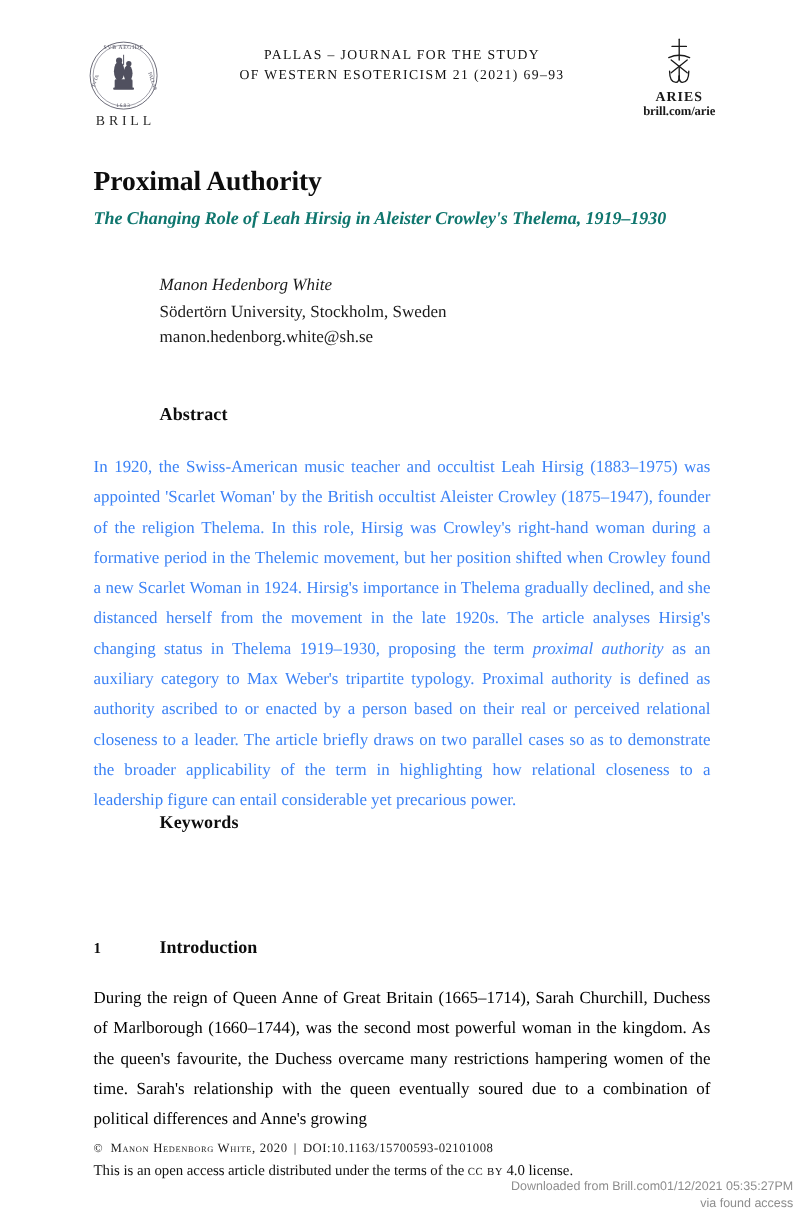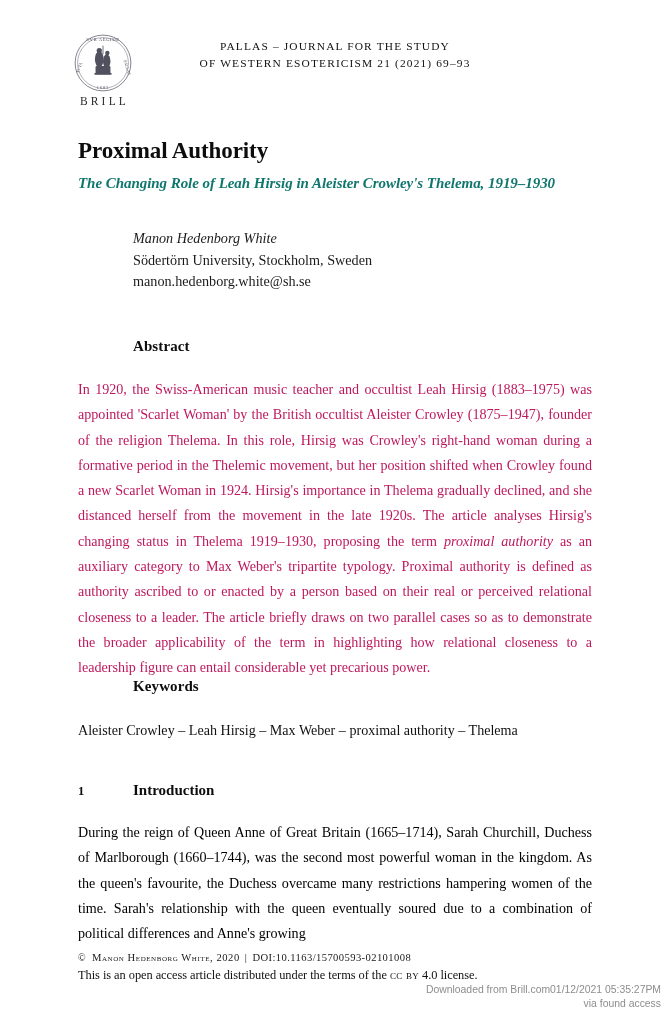--- a/index.html
+++ b/index.html
@@ -283,6 +283,22 @@
       <div>OF WESTERN ESOTERICISM 21 (2021) 69–93</div>
     </div>
 
+    <div class="aries-logo">
+      <svg class="aries-sigil" viewBox="0 0 60 66">
+        <g stroke="#1a1a1a" stroke-width="1.7" fill="none" stroke-linecap="round">
+          <path d="M30 4 L30 30"></path>
+          <path d="M21 13 L39 13"></path>
+          <path d="M17 27 Q30 21 43 27"></path>
+          <path d="M20 30 L40 46"></path>
+          <path d="M40 30 L20 46"></path>
+          <path d="M18 44 Q18 58 26 58 Q30 58 30 50"></path>
+          <path d="M42 44 Q42 58 34 58 Q30 58 30 50"></path>
+          <path d="M30 38 L30 56"></path>
+        </g>
+      </svg>
+      <div class="aries-name">ARIES</div>
+      <div class="aries-url">brill.com/arie</div>
+    </div>
   </div>
 
   <div class="title-block">

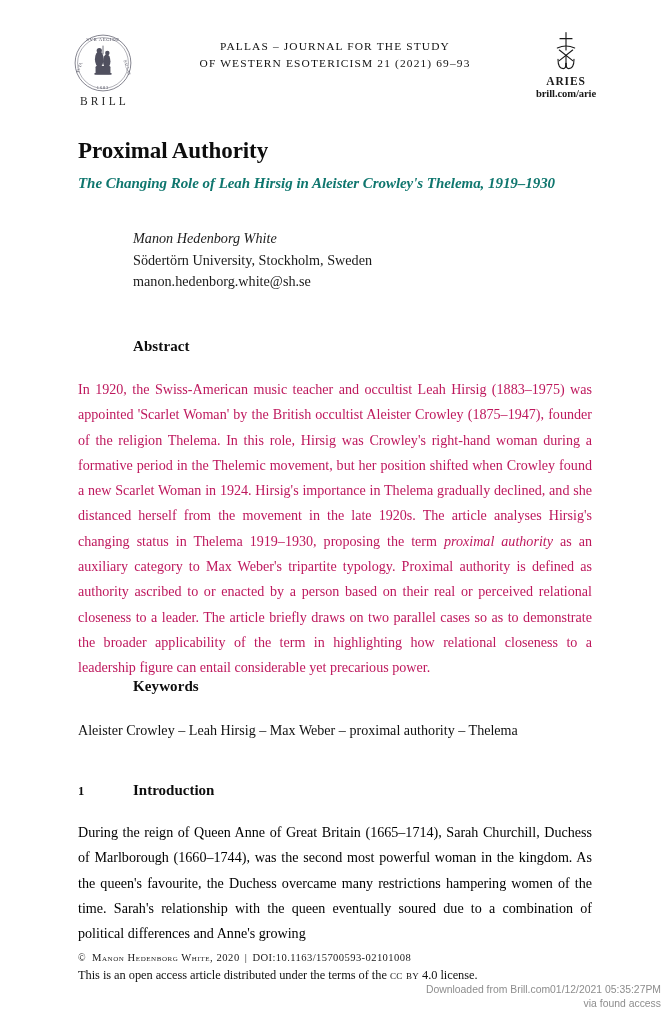--- a/index.html
+++ b/index.html
@@ -171,7 +171,7 @@
     line-height: 25.3px;
     text-align: justify;
     text-justify: inter-word;
-    color: #be185d;
+    color: #3b82f6;
     hyphens: manual;
   }
   .abstract-body em { font-style: italic; }

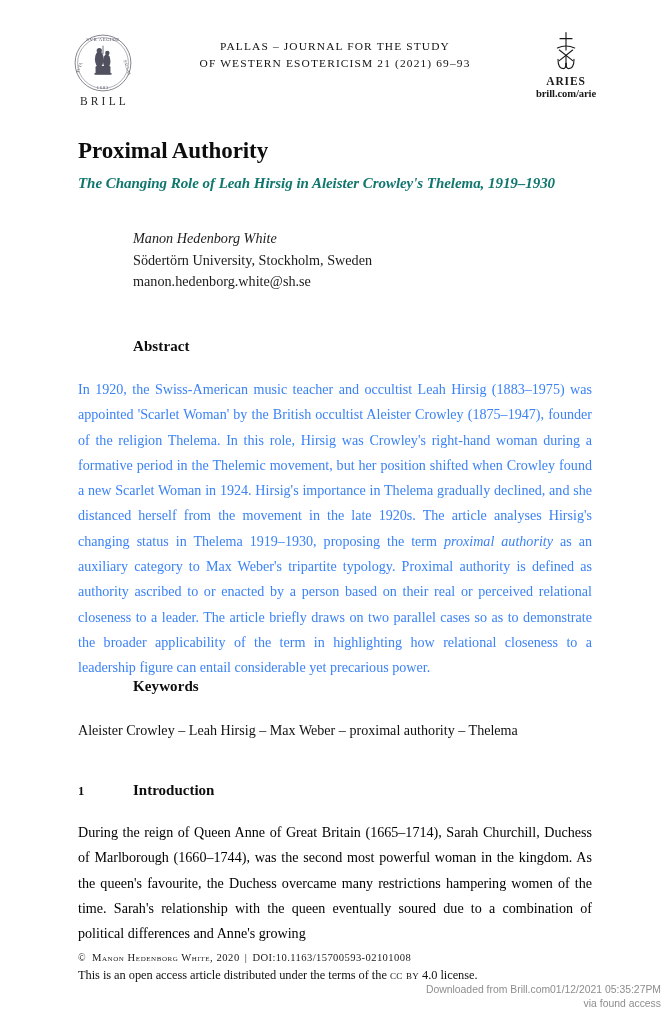--- a/index.html
+++ b/index.html
@@ -317,7 +317,6 @@
   <div class="abstract-body"><span>In 1920, the Swiss-American music teacher and occultist Leah Hirsig (1883–1975) was appointed 'Scarlet Woman' by the British occultist Aleister Crowley (1875–1947), founder of the religion Thelema. In this role, Hirsig was Crowley's right-hand woman during a formative period in the Thelemic movement, but her position shifted when Crowley found a new Scarlet Woman in 1924. Hirsig's importance in Thelema gradually declined, and she distanced herself from the movement in the late 1920s. The article analyses Hirsig's changing status in Thelema 1919–1930, proposing the term </span><em>proximal authority</em><span> as an auxiliary category to Max Weber's tripartite typology. Proximal authority is defined as authority ascribed to or enacted by a person based on their real or perceived relational closeness to a leader. The article briefly draws on two parallel cases so as to demonstrate the broader applicability of the term in highlighting how relational closeness to a leadership figure can entail considerable yet precarious power.</span></div>
 
   <div class="sec-heading" id="keywords-heading">Keywords</div>
-  <div class="keywords-body">Aleister Crowley – Leah Hirsig – Max Weber – proximal authority – Thelema</div>
 
   <div class="intro-heading-row">
     <span class="intro-num">1</span><span class="intro-title">Introduction</span>

